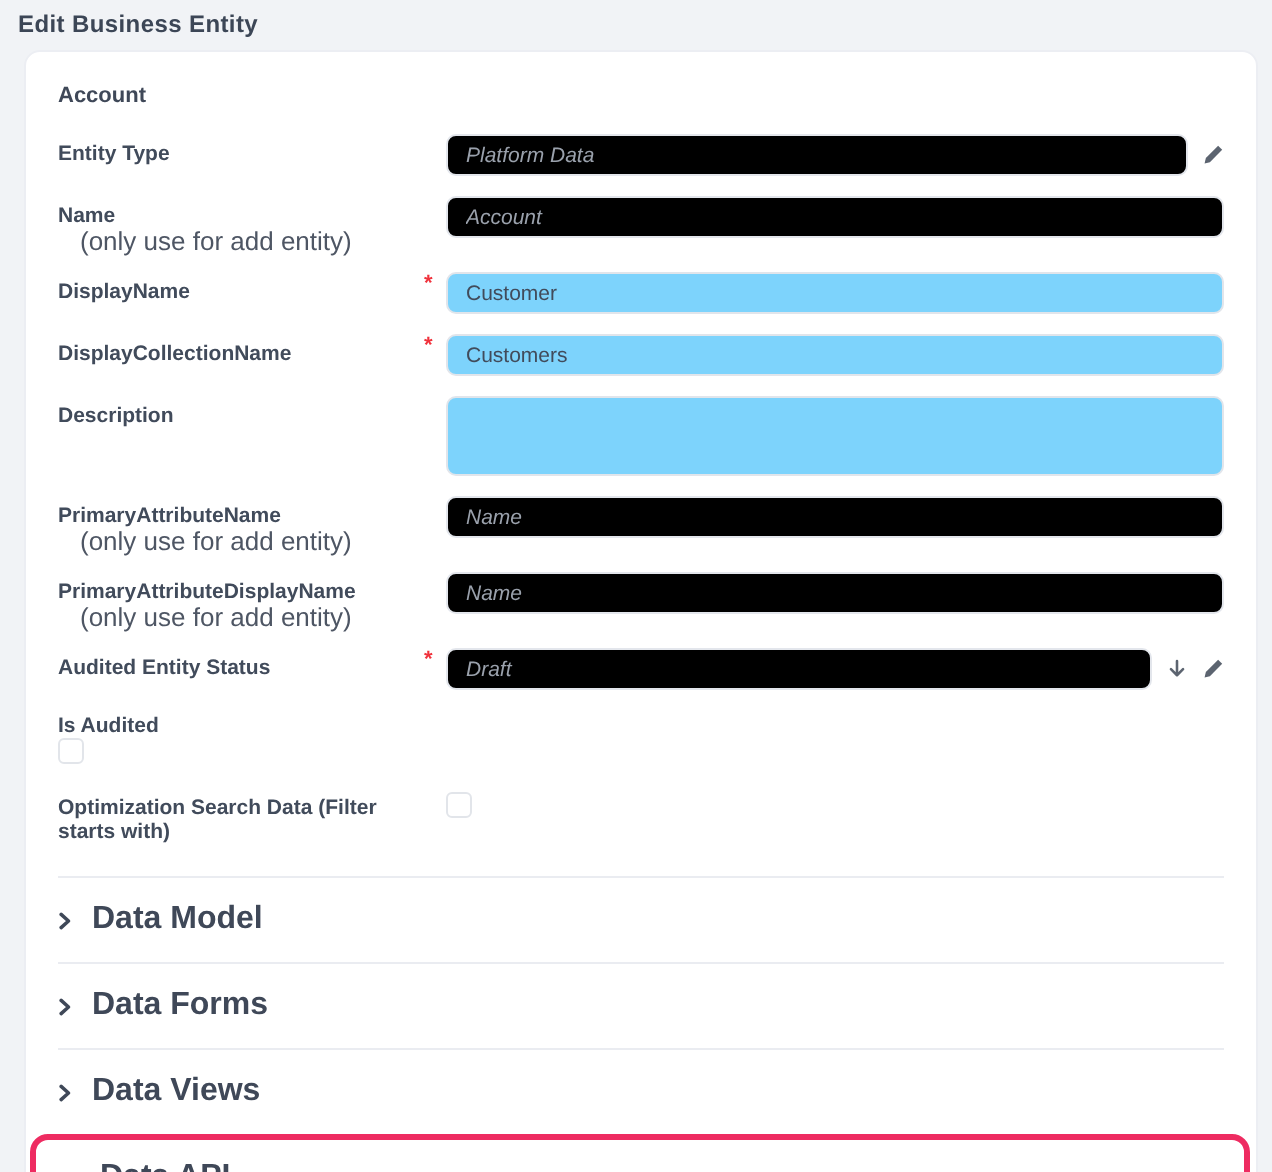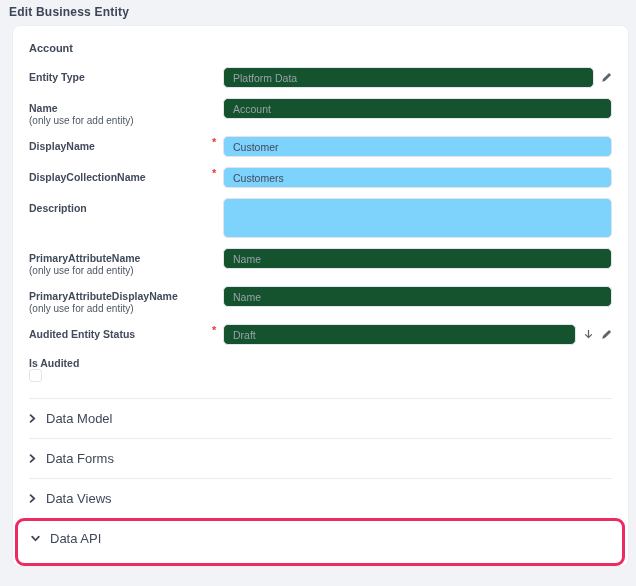--- a/index.html
+++ b/index.html
@@ -38,7 +38,7 @@
     font-size:10.5px; font-family:inherit; color:#414b5b;
     background:#7dd3fc; outline:none;
   }
-  .inp.dis { background:#14532d; color:#9aa1ac; border-color:#e3e6ec; }
+  .inp.dis { background:#000000; color:#9aa1ac; border-color:#e3e6ec;font-style:italic; }
   textarea.inp { height:40px; resize:none; padding-top:5px; }
   .icongrp { display:flex; align-items:center; gap:7px; margin-left:7px; flex:none; }
   .icongrp svg { display:block; }

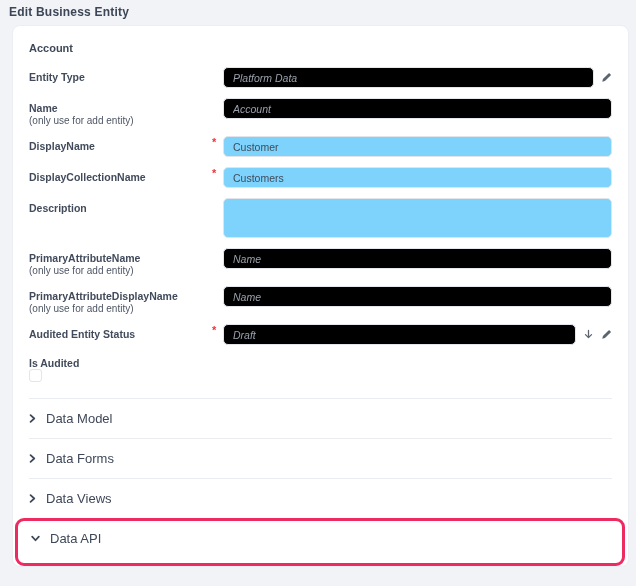--- a/index.html
+++ b/index.html
@@ -25,7 +25,7 @@
   .frow { display:flex; align-items:flex-start; margin-bottom:10px; }
   .flabel { width:194px; padding-top:4px; padding-right:12px; }
   .flabel .lbl { font-size:10.5px; font-weight:600; color:#414b5b; line-height:12px; }
-  .flabel .note { font-size:10px; font-weight:400; color:#4e5664; margin-top:2px; line-height:10px; }
+  .flabel .note { font-size:13px; font-weight:400; color:#4e5664; margin-top:2px; line-height:10px;margin-left:11px; }
   .fcontrol { flex:1; position:relative; display:flex; align-items:center; }
   .req {
     position:absolute; left:-11px; top:0;

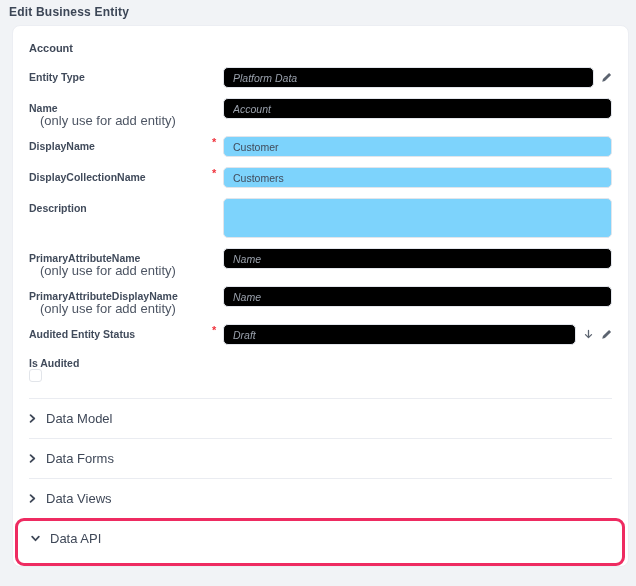--- a/index.html
+++ b/index.html
@@ -174,6 +174,14 @@
   </div>
 
 
+  <div class="frow" style="margin-bottom:0;">
+    <div class="flabel" style="padding-top:2px;">
+        <div class="lbl">Optimization Search Data (Filter starts with)</div>
+      </div>
+    <div class="fcontrol">
+      <div class="checkbox"></div>
+    </div>
+  </div>
 
   <div class="sections">
     <div class="sec">

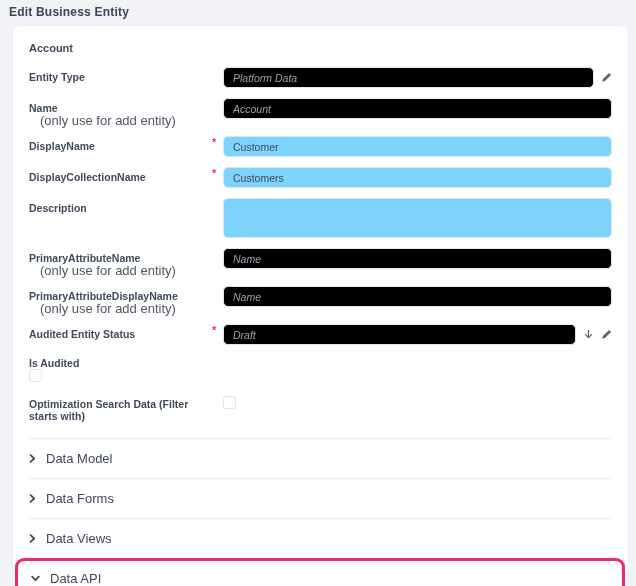--- a/index.html
+++ b/index.html
@@ -55,7 +55,7 @@
     display:flex; align-items:center; gap:10px;
     cursor:pointer;
   }
-  .sec-label { font-size:13px; font-weight:400; color:#3f4858; }
+  .sec-label { font-size:16px; font-weight:700; color:#3f4858; }
 
   .api-box {
     border:3px solid #ee2b61;

